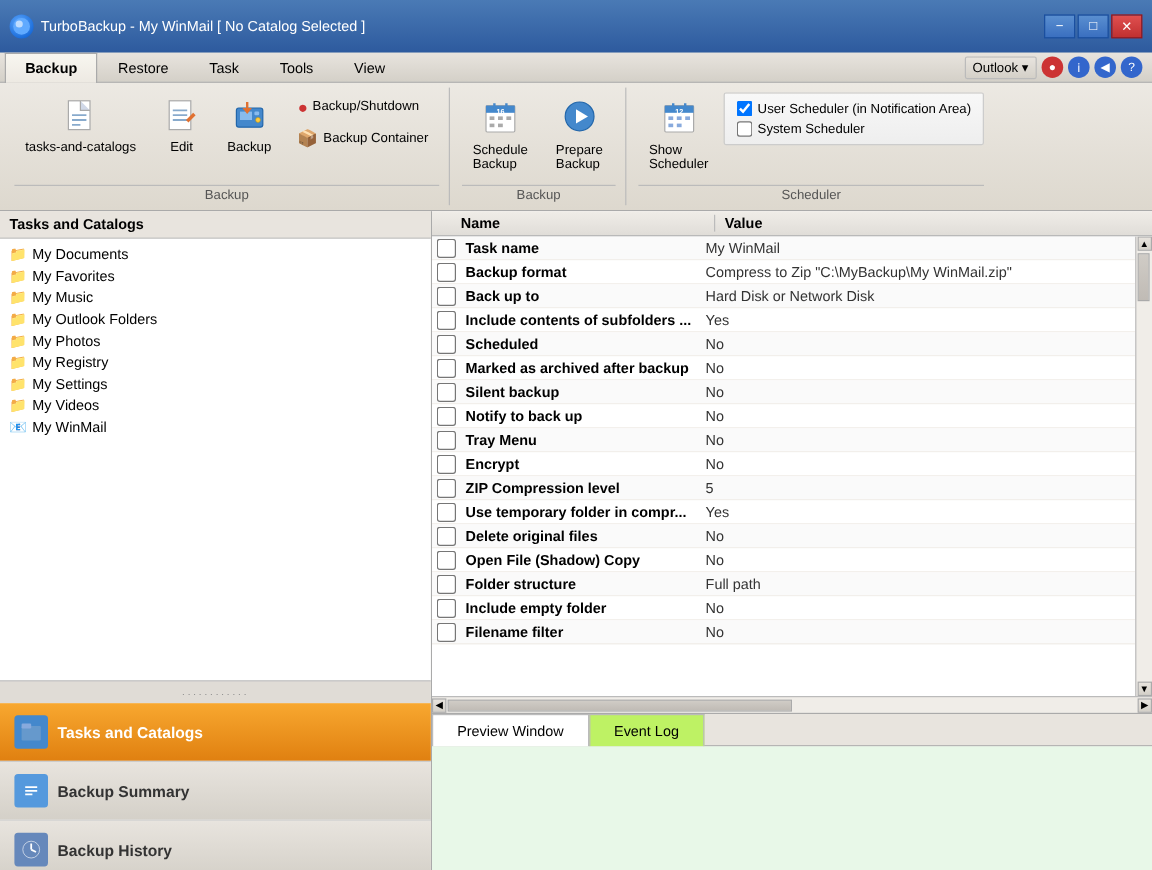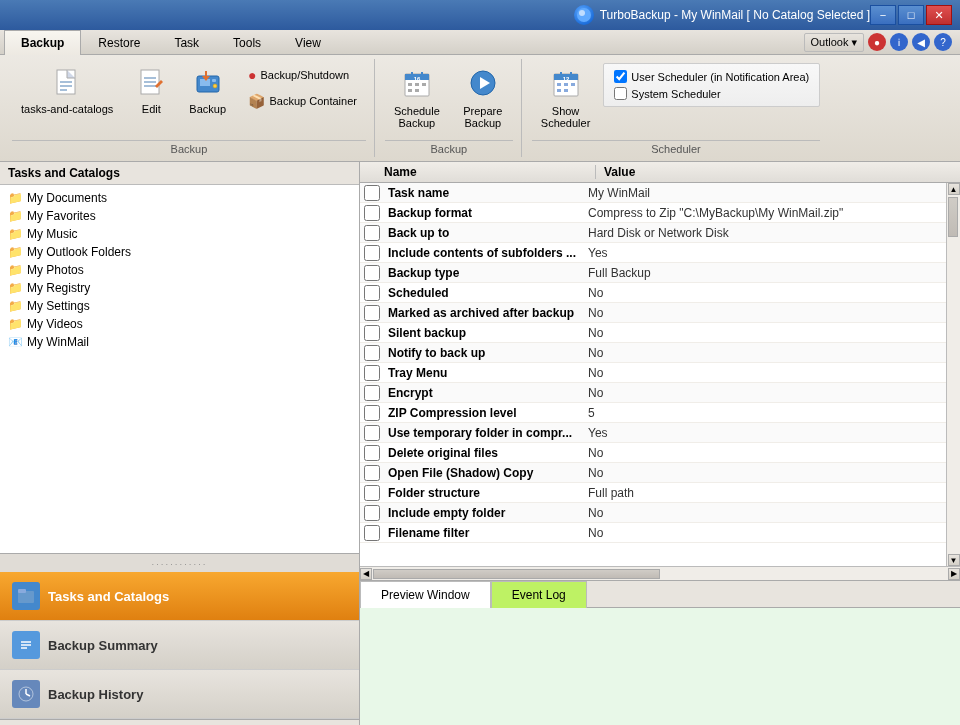--- a/index.html
+++ b/index.html
@@ -8,10 +8,10 @@
     
     .title-bar {
       background: linear-gradient(to bottom, #4a7ab5 0%, #2d5a9e 100%);
-      height: 30px;
+      height: 44px;
       display: flex;
       align-items: center;
-      justify-content: flex-end;
+      justify-content: space-between;
       padding: 0 8px;
       color: white;
     }

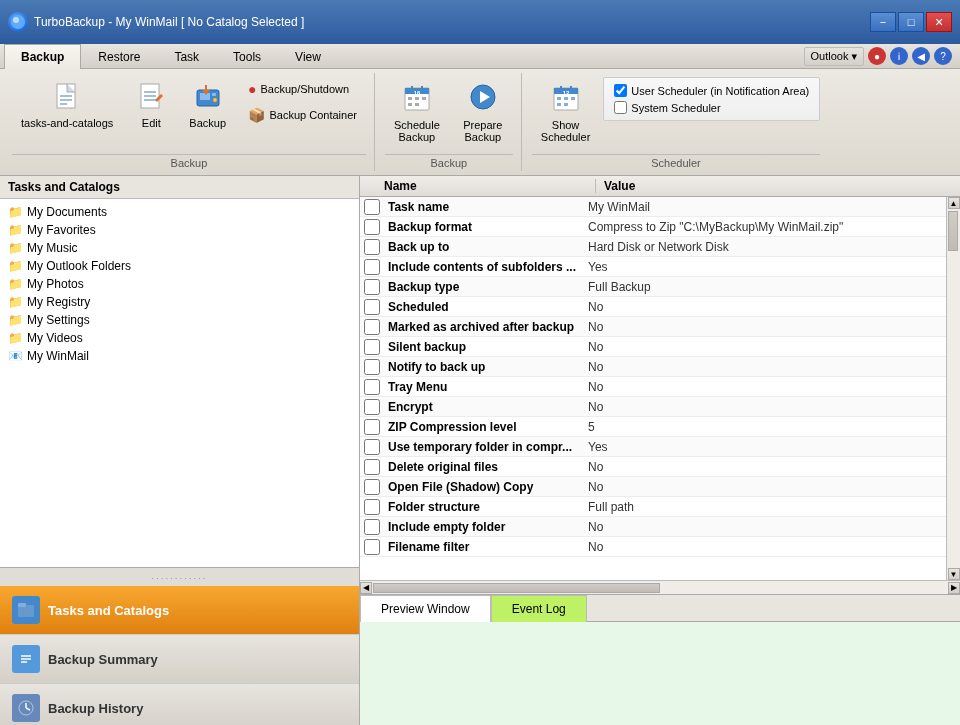--- a/index.html
+++ b/index.html
@@ -33,7 +33,7 @@
     .ribbon-group-buttons { display: flex; align-items: flex-start; gap: 4px; flex: 1; padding: 4px 0; }
     .ribbon-group-label { text-align: center; font-size: 11px; color: #555; padding: 2px 0; border-top: 1px solid #bbb; margin-top: 2px; }
 
-    .ribbon-btn-large { display: flex; flex-direction: column; align-items: center; justify-content: center; padding: 4px 8px; min-width: 50px; cursor: pointer; border: 1px solid transparent; border-radius: 2px; font-size: 11px; text-align: center; gap: 2px; }
+    .ribbon-btn-large { display: flex; flex-direction: column; align-items: center; justify-content: center; padding: 4px 8px; min-width: 50px; cursor: pointer; border: 1px solid transparent; border-radius: 2px; font-size: 11px; gap: 2px; }
     .ribbon-btn-large .btn-icon { font-size: 28px; line-height: 1; }
     .ribbon-btn-large .btn-label { font-size: 11px; }
 

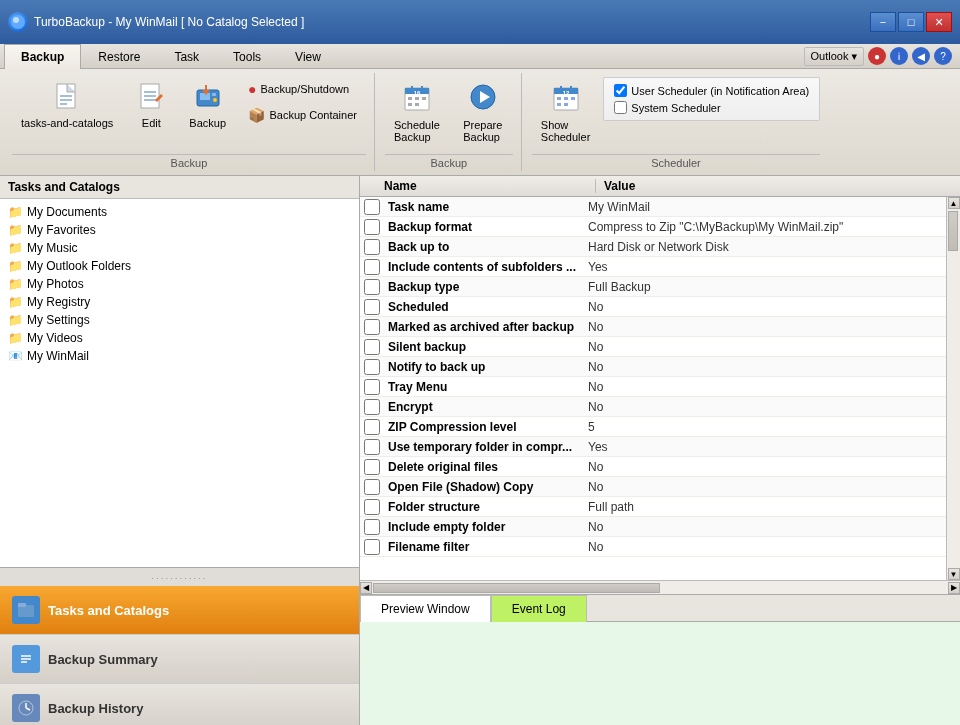--- a/index.html
+++ b/index.html
@@ -356,11 +356,6 @@
         </div>
         <div class="table-row">
           <input type="checkbox" class="row-checkbox" style="">
-          <div class="row-name">Backup type</div>
-          <div class="row-value">Full Backup</div>
-        </div>
-        <div class="table-row">
-          <input type="checkbox" class="row-checkbox" style="">
           <div class="row-name">Scheduled</div>
           <div class="row-value">No</div>
         </div>

